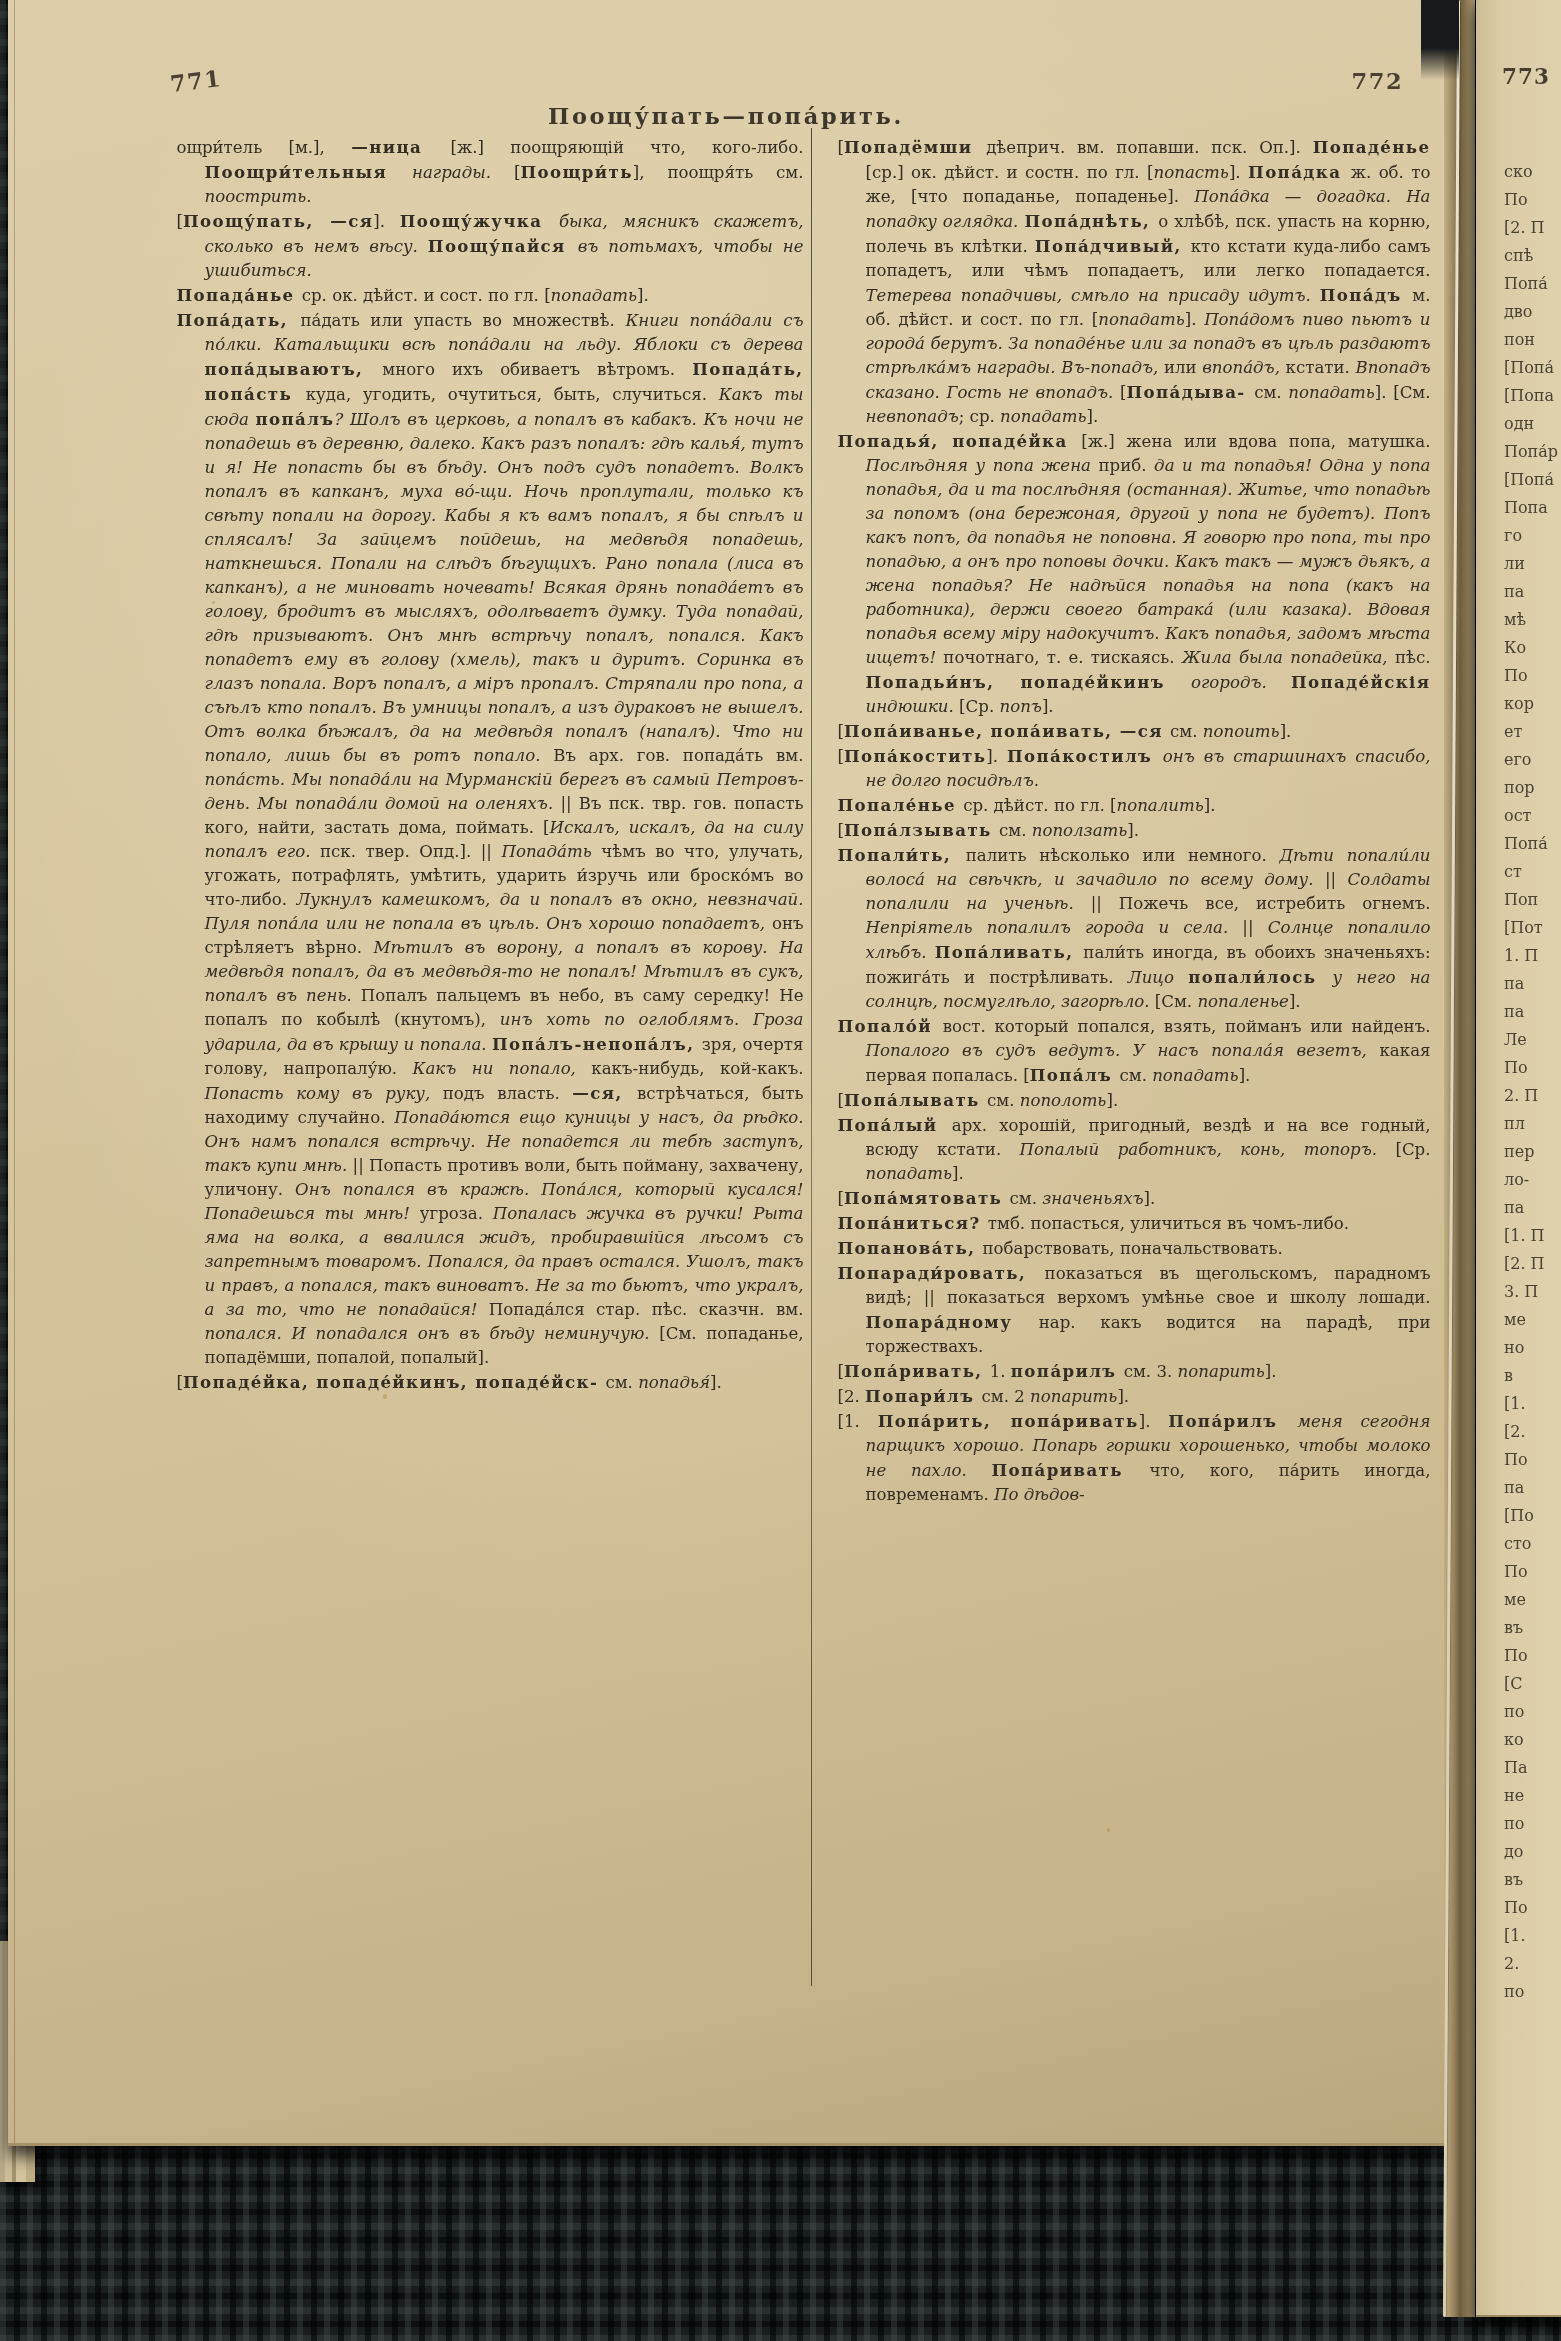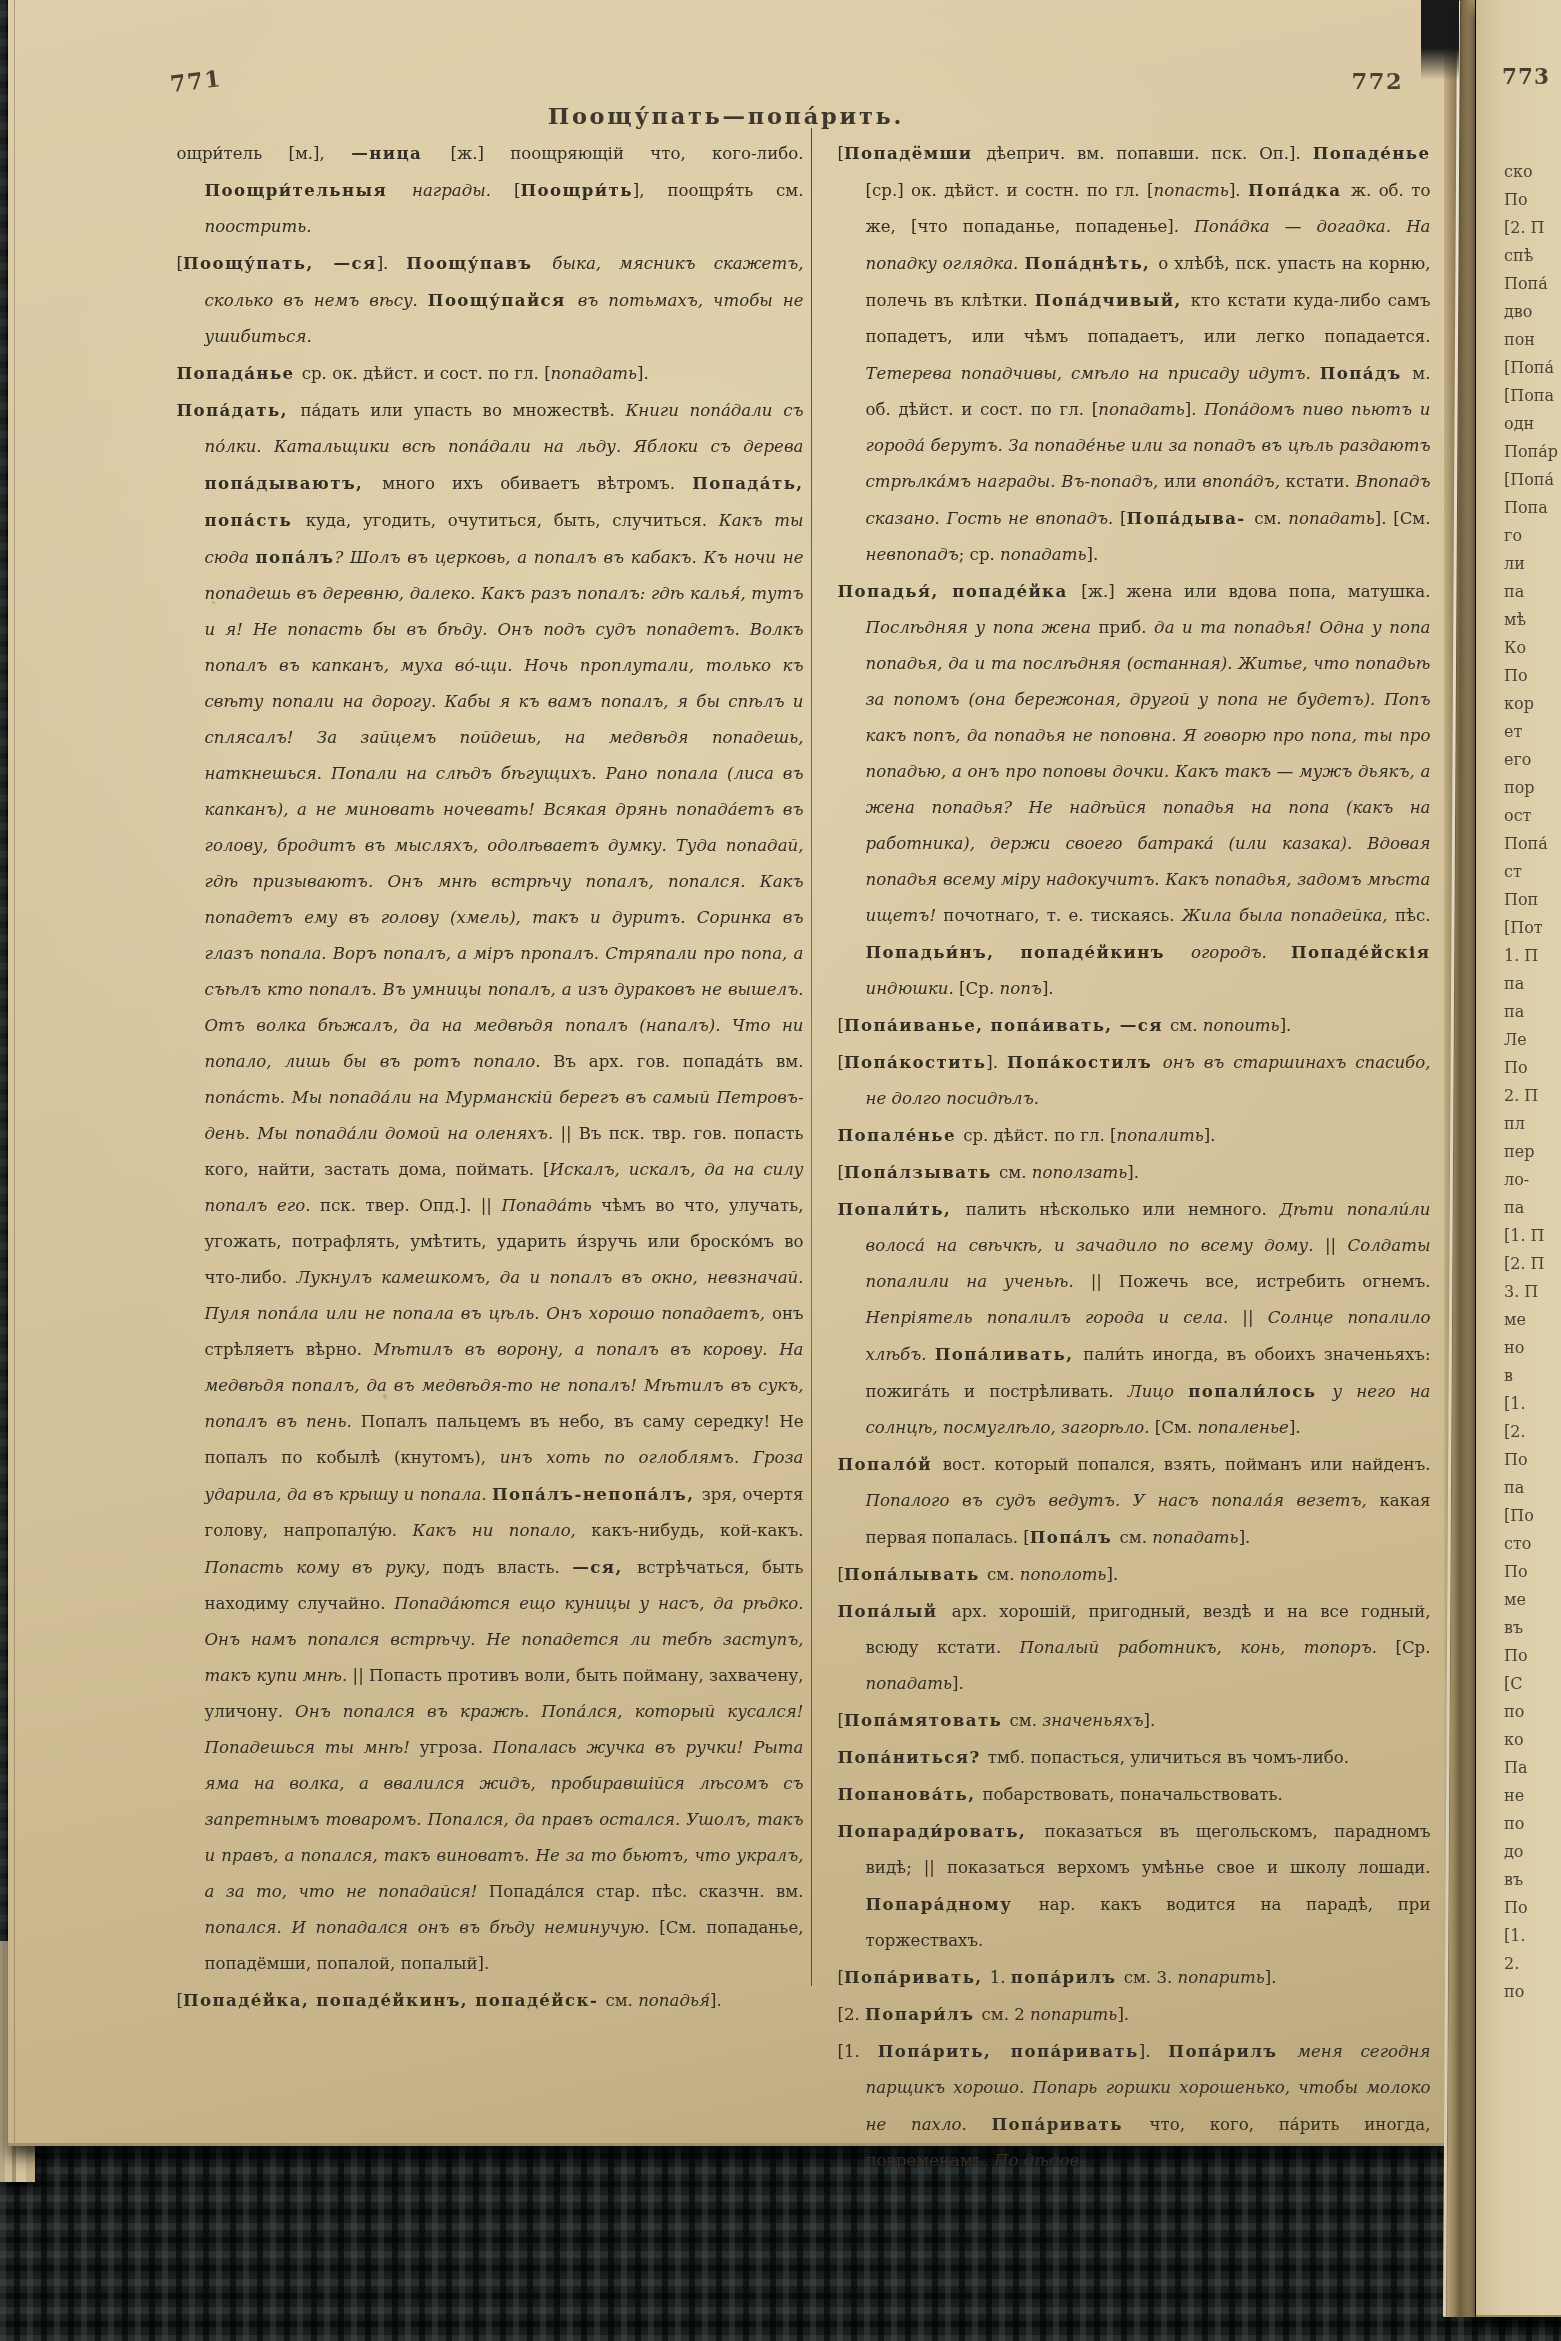--- a/index.html
+++ b/index.html
@@ -83,7 +83,7 @@
   
   .col{
     position:absolute;top:135px;color:#332d23;
-    font-size:16.6px;line-height:36px;text-align:justify;
+    font-size:16.6px;line-height:24px;text-align:justify;
   }
   #col-left{left:169px;width:627px;}
   #col-right{left:830px;width:593px;}

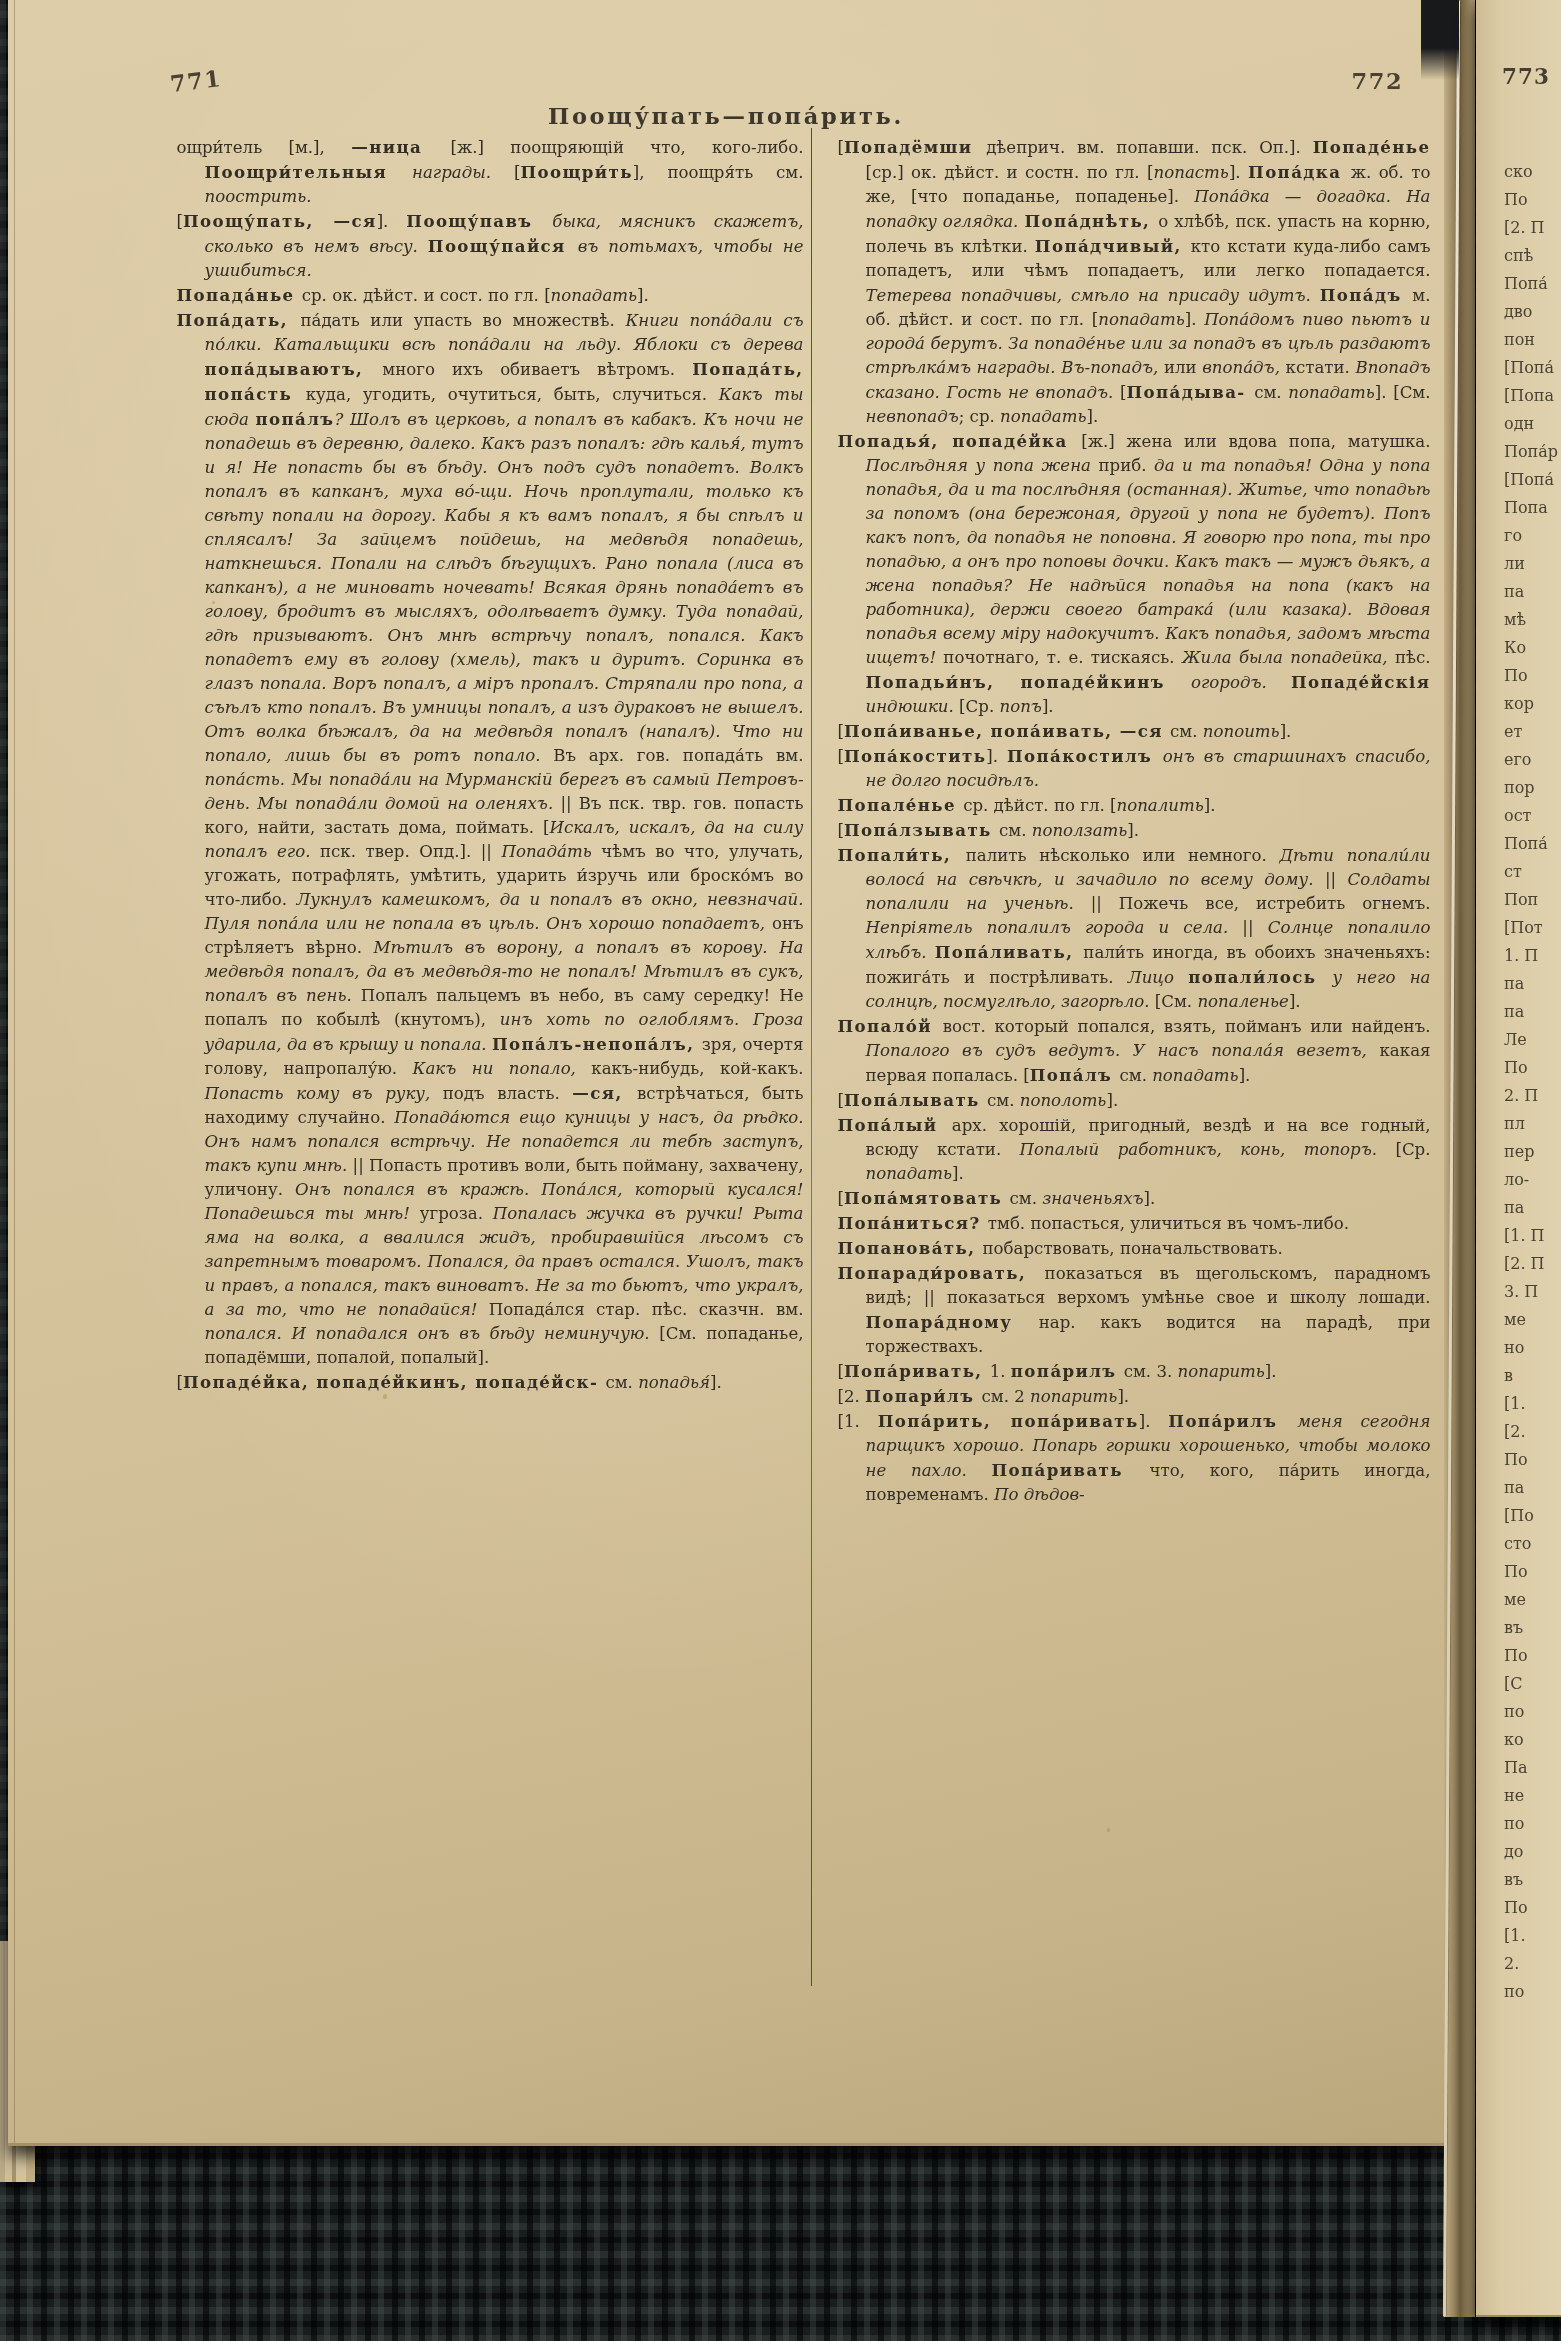--- a/index.html
+++ b/index.html
@@ -109,7 +109,7 @@
 
   <div class="col" id="col-left">
       <p class="entry"><span class="s-n">ощри́тель [м.], </span><span class="s-b">—ница </span><span class="s-n">[ж.] поощряющій что, кого-либо. </span><span class="s-b">Поощри́тельныя </span><span class="s-i">награды. </span><span class="s-n">[</span><span class="s-b">Поощри́ть</span><span class="s-n">], поощря́ть см. </span><span class="s-i">поострить.</span></p>
-      <p class="entry"><span class="s-n">[</span><span class="s-b">Поощу́пать, —ся</span><span class="s-n">]. </span><span class="s-b">Поощу́павъ </span><span class="s-i">быка, мясникъ скажетъ, сколько въ немъ вѣсу. </span><span class="s-b">Поощу́пайся </span><span class="s-i">въ потьмахъ, чтобы не ушибиться.</span></p>
+      <p class="entry"><span class="s-n">[</span><span class="s-b">Поощу́пать, —ся</span><span class="s-n">]. </span><span class="s-b">Поощу́жучка </span><span class="s-i">быка, мясникъ скажетъ, сколько въ немъ вѣсу. </span><span class="s-b">Поощу́пайся </span><span class="s-i">въ потьмахъ, чтобы не ушибиться.</span></p>
       <p class="entry"><span class="s-b">Попада́нье </span><span class="s-n">ср. ок. дѣйст. и сост. по гл. [</span><span class="s-i">попадать</span><span class="s-n">].</span></p>
       <p class="entry"><span class="s-b">Попа́дать, </span><span class="s-n">па́дать или упасть во множествѣ. </span><span class="s-i">Книги попа́дали съ по́лки. Катальщики всѣ попа́дали на льду. Яблоки съ дерева </span><span class="s-b">попа́дываютъ, </span><span class="s-n">много ихъ обиваетъ вѣтромъ. </span><span class="s-b">Попада́ть, попа́сть </span><span class="s-n">куда, угодить, очутиться, быть, случиться. </span><span class="s-i">Какъ ты сюда </span><span class="s-b">попа́лъ</span><span class="s-i">? Шолъ въ церковь, а попалъ въ кабакъ. Къ ночи не попадешь въ деревню, далеко. Какъ разъ попалъ: гдѣ калья́, тутъ и я! Не попасть бы въ бѣду. Онъ подъ судъ попадетъ. Волкъ попалъ въ капканъ, муха во́-щи. Ночь проплутали, только къ свѣту попали на дорогу. Кабы я къ вамъ попалъ, я бы спѣлъ и сплясалъ! За зайцемъ пойдешь, на медвѣдя попадешь, наткнешься. Попали на слѣдъ бѣгущихъ. Рано попала (лиса въ капканъ), а не миновать ночевать! Всякая дрянь попада́етъ въ голову, бродитъ въ мысляхъ, одолѣваетъ думку. Туда попадай, гдѣ призываютъ. Онъ мнѣ встрѣчу попалъ, попался. Какъ попадетъ ему въ голову (хмель), такъ и дуритъ. Соринка въ глазъ попала. Воръ попалъ, а міръ пропалъ. Стряпали про попа, а съѣлъ кто попалъ. Въ умницы попалъ, а изъ дураковъ не вышелъ. Отъ волка бѣжалъ, да на медвѣдя попалъ (напалъ). Что ни попало, лишь бы въ ротъ попало. </span><span class="s-n">Въ арх. гов. попада́ть вм. </span><span class="s-i">попа́сть. Мы попада́ли на Мурманскій берегъ въ самый Петровъ-день. Мы попада́ли домой на оленяхъ. </span><span class="s-n">|| Въ пск. твр. гов. попасть кого, найти, застать дома, поймать. [</span><span class="s-i">Искалъ, искалъ, да на силу попалъ его. </span><span class="s-n">пск. твер. Опд.]. || </span><span class="s-i">Попада́ть </span><span class="s-n">чѣмъ во что, улучать, угожать, потрафлять, умѣтить, ударить и́зручь или броско́мъ во что-либо. </span><span class="s-i">Лукнулъ камешкомъ, да и попалъ въ окно, невзначай. Пуля попа́ла или не попала въ цѣль. Онъ хорошо попадаетъ, </span><span class="s-n">онъ стрѣляетъ вѣрно. </span><span class="s-i">Мѣтилъ въ ворону, а попалъ въ корову. На медвѣдя попалъ, да въ медвѣдя-то не попалъ! Мѣтилъ въ сукъ, попалъ въ пень. </span><span class="s-n">Попалъ пальцемъ въ небо, въ саму середку! Не попалъ по кобылѣ (кнутомъ), </span><span class="s-i">инъ хоть по оглоблямъ. Гроза ударила, да въ крышу и попала. </span><span class="s-b">Попа́лъ-непопа́лъ, </span><span class="s-n">зря, очертя голову, напропалу́ю. </span><span class="s-i">Какъ ни попало, </span><span class="s-n">какъ-нибудь, кой-какъ. </span><span class="s-i">Попасть кому въ руку, </span><span class="s-n">подъ власть. </span><span class="s-b">—ся, </span><span class="s-n">встрѣчаться, быть находиму случайно. </span><span class="s-i">Попада́ются ещо куницы у насъ, да рѣдко. Онъ намъ попался встрѣчу. Не попадется ли тебѣ заступъ, такъ купи мнѣ. </span><span class="s-n">|| Попасть противъ воли, быть пойману, захвачену, уличону. </span><span class="s-i">Онъ попался въ кражѣ. Попа́лся, который кусался! Попадешься ты мнѣ! </span><span class="s-n">угроза. </span><span class="s-i">Попалась жучка въ ручки! Рыта яма на волка, а ввалился жидъ, пробиравшійся лѣсомъ съ запретнымъ товаромъ. Попался, да правъ остался. Ушолъ, такъ и правъ, а попался, такъ виноватъ. Не за то бьютъ, что укралъ, а за то, что не попадайся! </span><span class="s-n">Попада́лся стар. пѣс. сказчн. вм. </span><span class="s-i">попался. И попадался онъ въ бѣду неминучую. </span><span class="s-n">[См. попаданье, попадёмши, попалой, попалый].</span></p>
       <p class="entry"><span class="s-n">[</span><span class="s-b">Попаде́йка, попаде́йкинъ, попаде́йск- </span><span class="s-n">см. </span><span class="s-i">попадья́</span><span class="s-n">].</span></p>

